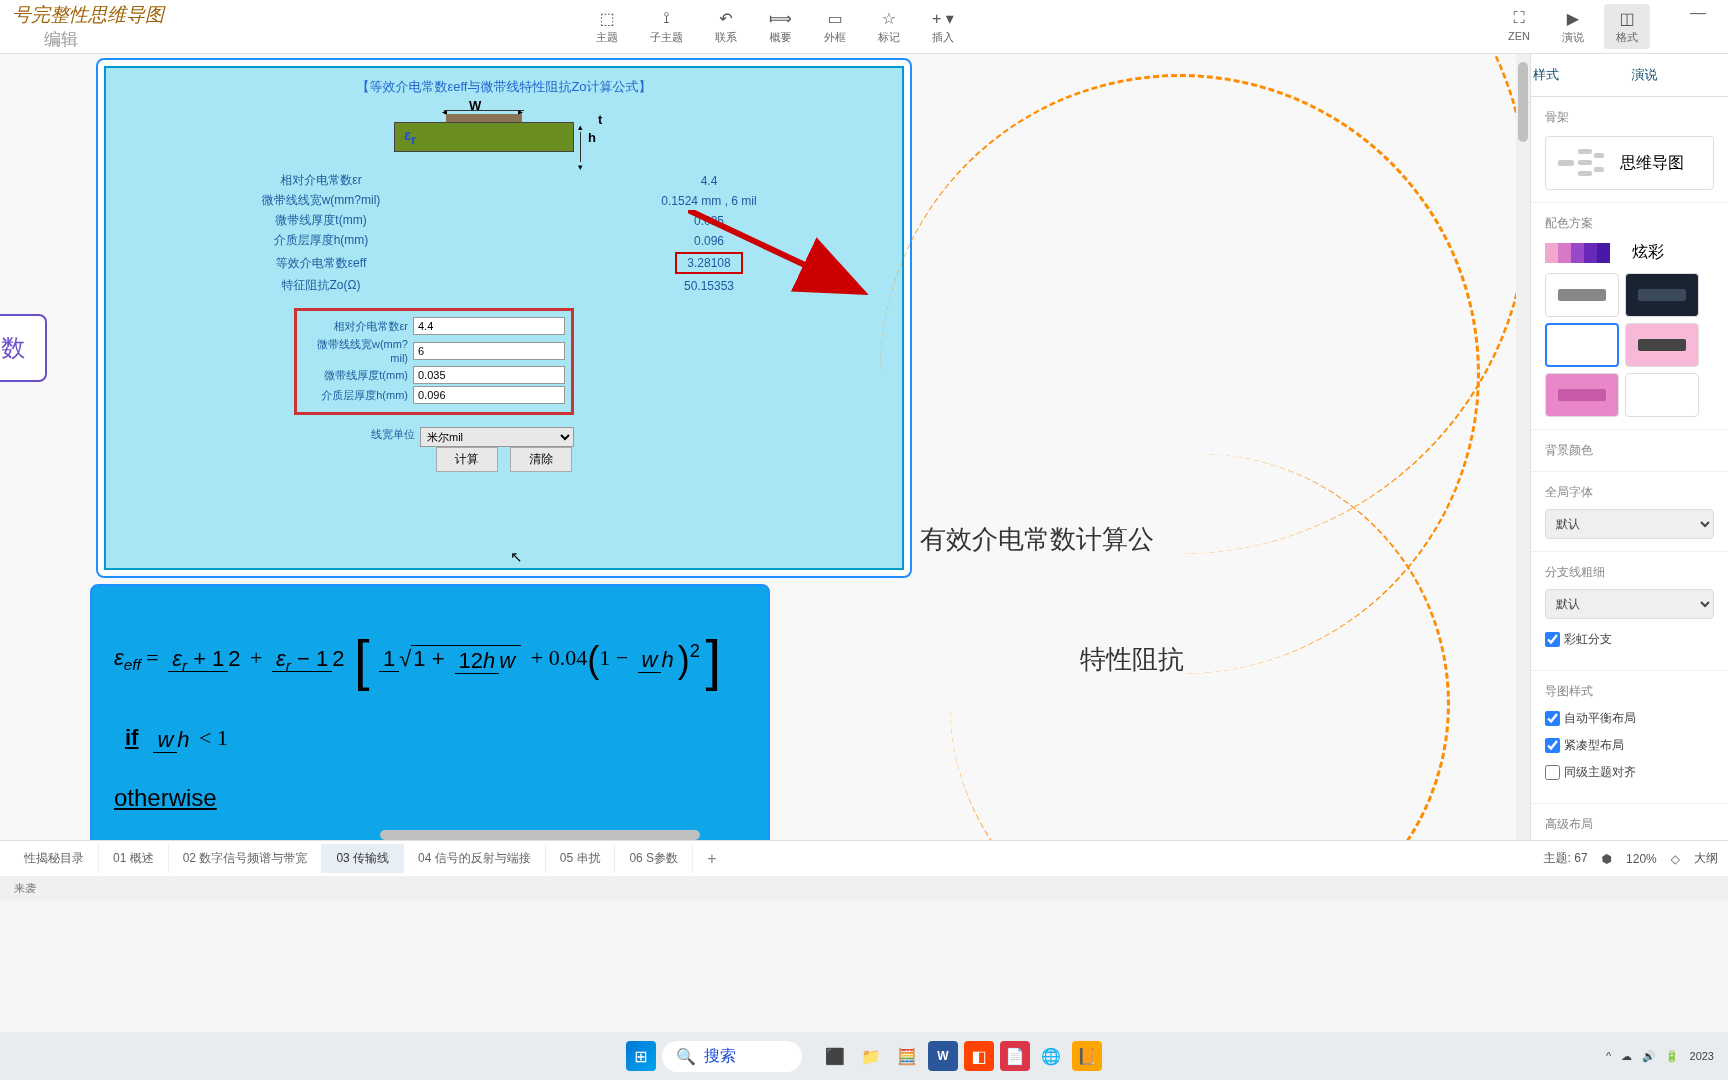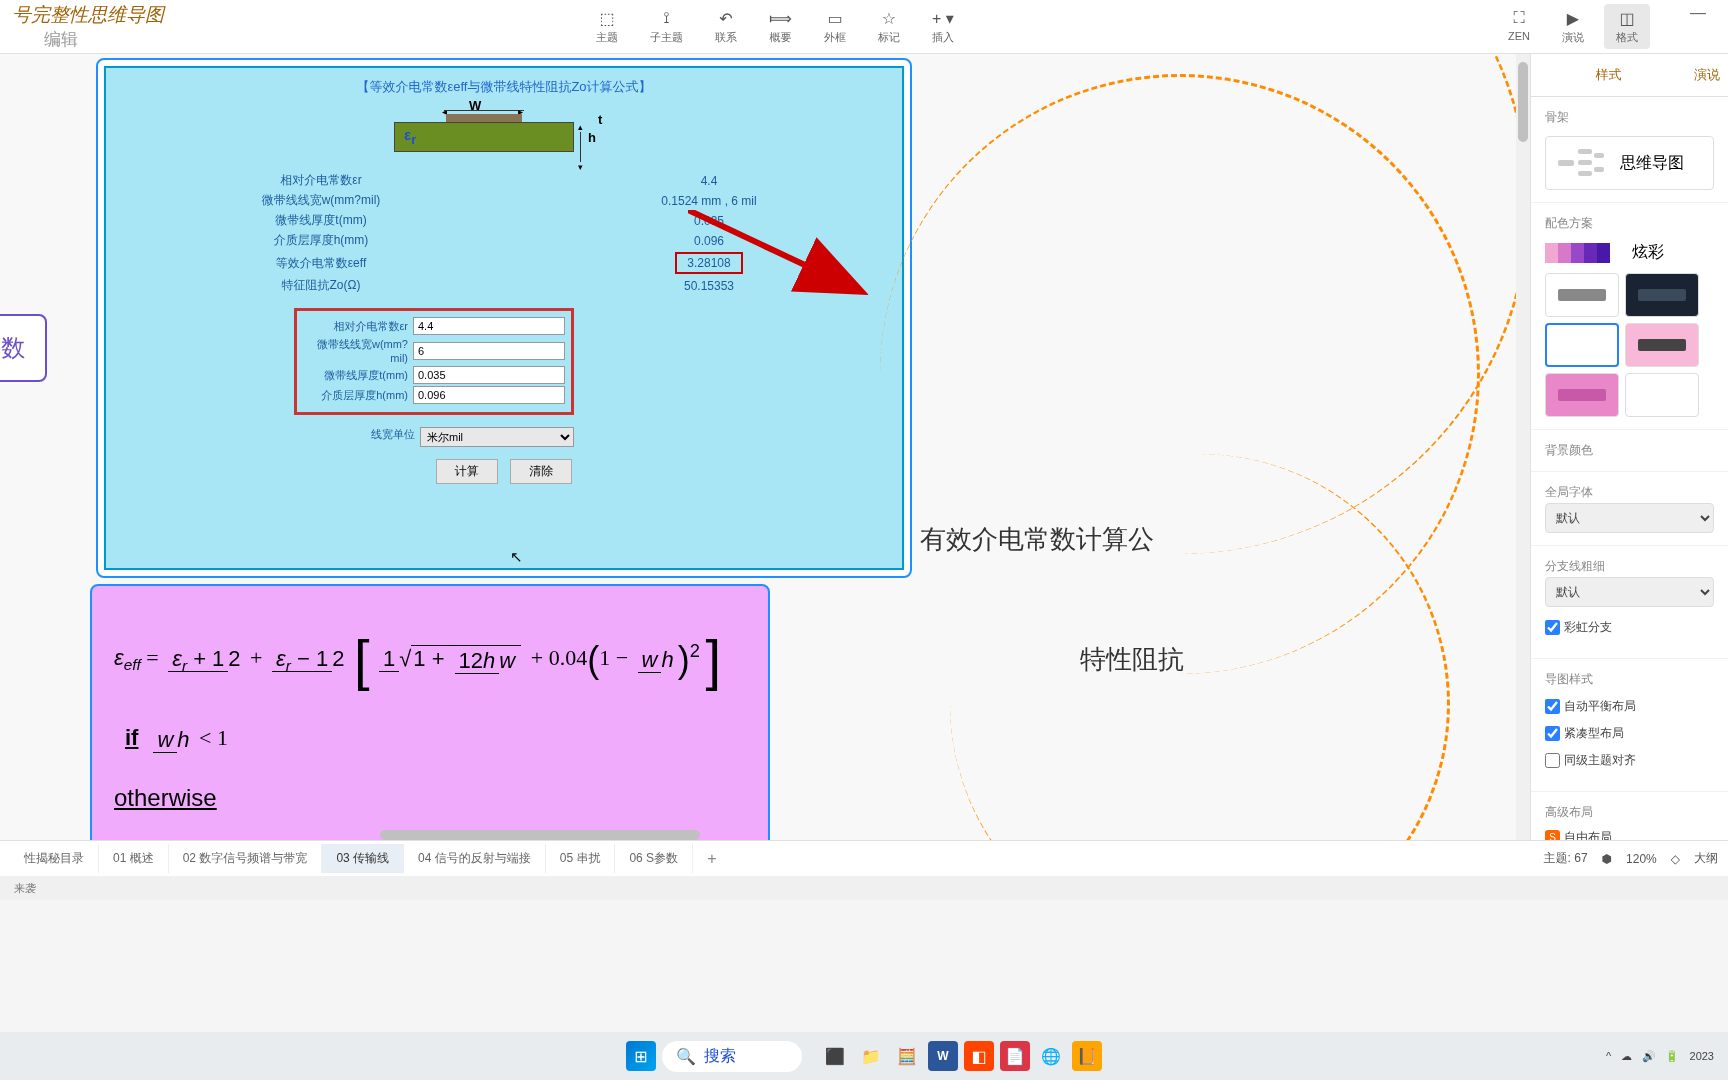--- a/index.html
+++ b/index.html
@@ -82,7 +82,7 @@
     
     
     .panel-tabs { display: flex; border-bottom: 1px solid #e0e0e0; }
-    .panel-tab { flex: 1; text-align: right; padding: 12px 8px; font-size: 13px; color: #a16207; cursor: pointer; }
+    .panel-tab { flex: 1; text-align: left; padding: 12px 2px; font-size: 13px; color: #0c4a6e; cursor: pointer; }
     .panel-section { padding: 12px 14px; border-bottom: 1px solid #f0f0f0; }
     .panel-heading { font-size: 12px; color: #888; margin-bottom: 10px; }
     .skeleton-box { border: 1px solid #ddd; border-radius: 4px; padding: 12px; display: flex; align-items: center; gap: 14px; cursor: pointer; }

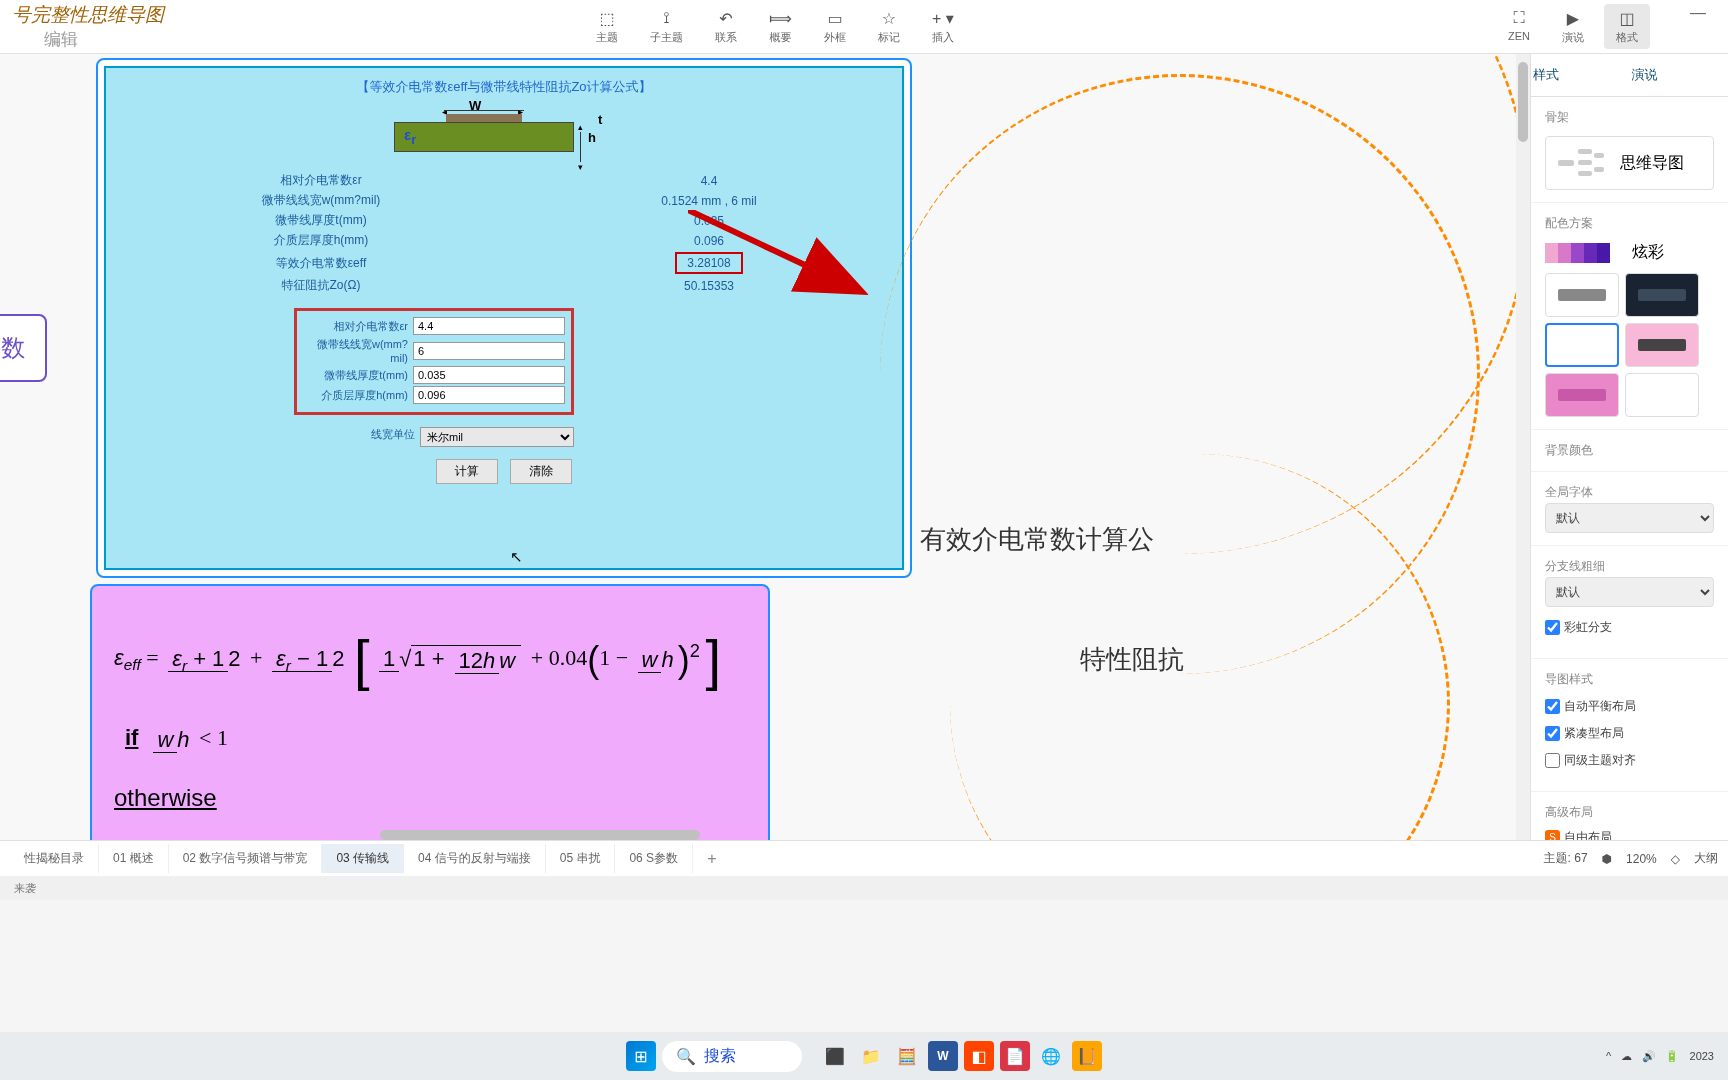--- a/index.html
+++ b/index.html
@@ -57,7 +57,7 @@
     .form-input { flex: 1; border: 1px solid #999; padding: 2px 4px; font-size: 11px; background: #fff; }
     .form-row-outside { display: flex; margin: 12px 0 0 0; width: 280px; position: relative; left: -70px; margin-left: auto; margin-right: auto; padding-left: 6px; }
     .form-select { flex: 1; border: 1px solid #999; padding: 2px; font-size: 11px; background: #e8e8e8; }
-    .btn-row { text-align: center; margin-top: 12px; }
+    .btn-row { text-align: center; }
     .calc-btn { padding: 3px 18px; margin: 0 4px; font-size: 12px; background: #e8e8e8; border: 1px solid #aaa; cursor: pointer; }
     
     .formula-card { position: absolute; left: 90px; top: 530px; width: 680px; border: 2px solid #1e90ff; border-radius: 8px; padding: 18px 22px; background: #f0abfc; }

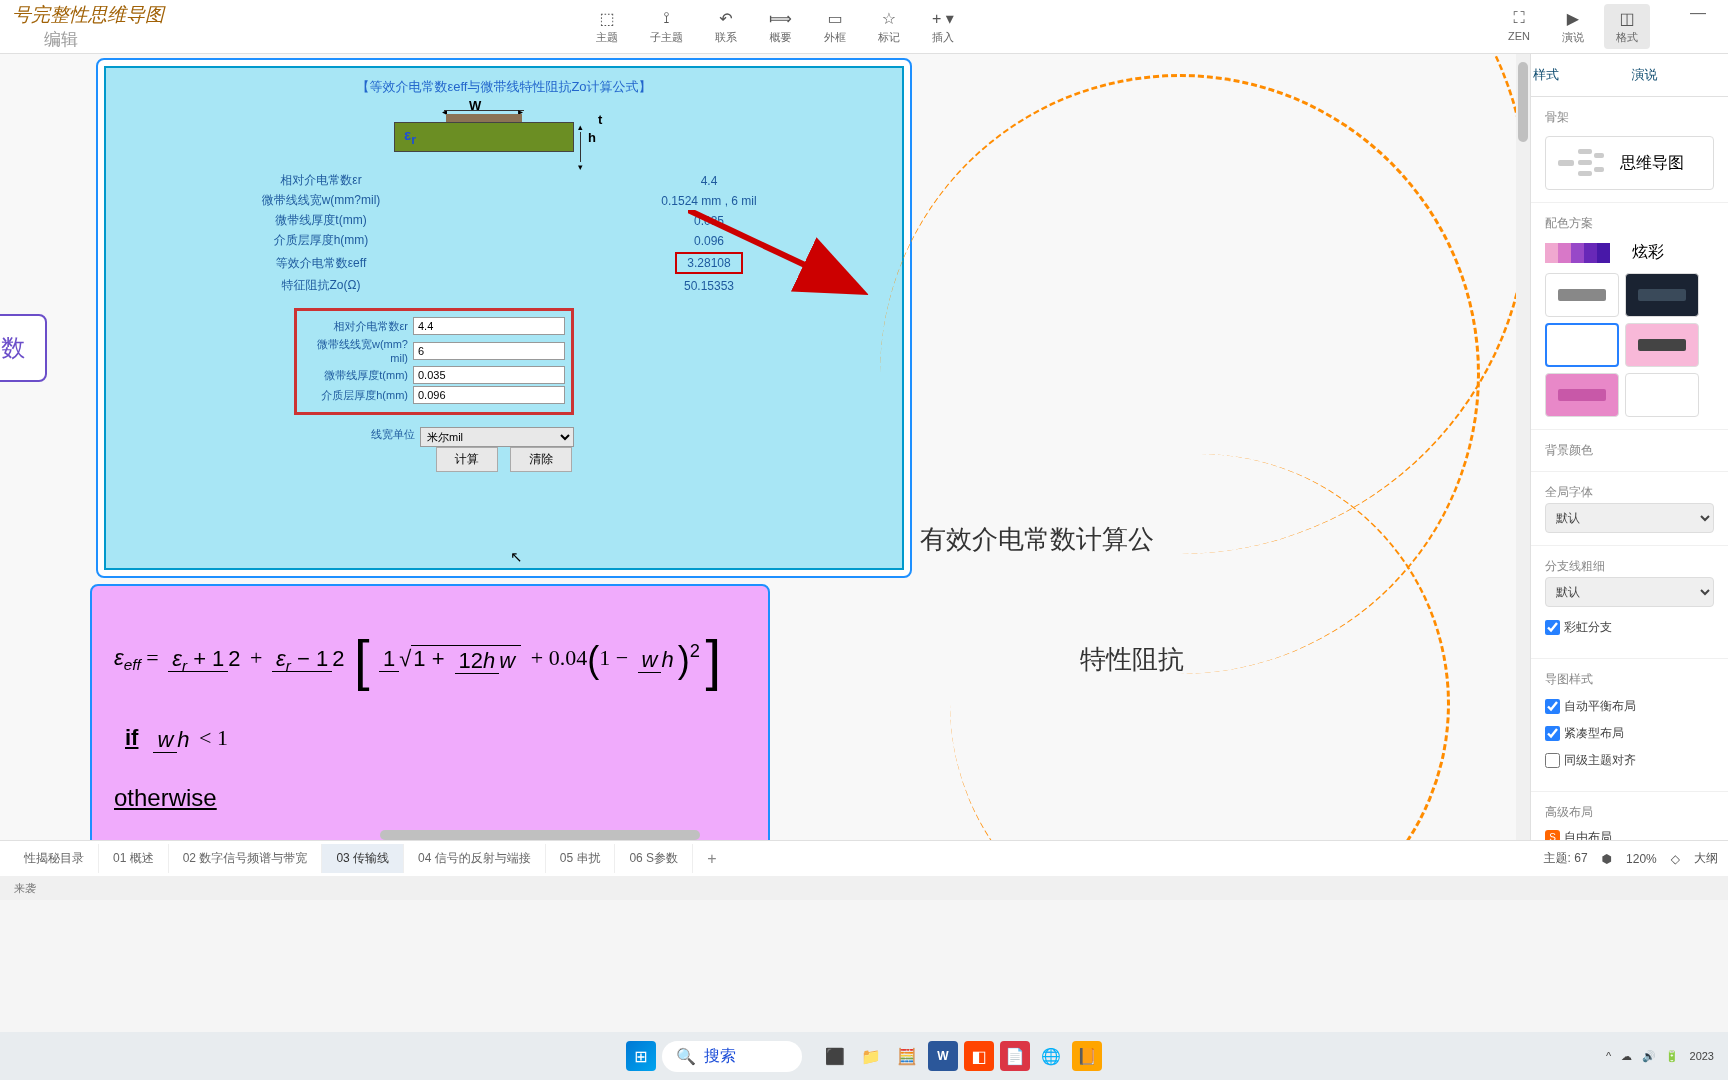--- a/index.html
+++ b/index.html
@@ -100,7 +100,7 @@
     .theme-thumb.pink2 { background: #e888c8; }
     .theme-inner { width: 48px; height: 12px; background: #666; border-radius: 2px; font-size: 5px; color: #fff; text-align: center; line-height: 12px; }
     .prop-label { font-size: 12px; color: #888; flex: 1; }
-    .prop-select { width: 100%; padding: 6px; border: 1px solid #ddd; border-radius: 4px; font-size: 12px; color: #444; margin-top: 2px; }
+    .prop-select { width: 100%; padding: 6px; border: 1px solid #ddd; border-radius: 4px; font-size: 12px; color: #444; margin-top: 8px; }
     .check-row { display: flex; align-items: center; gap: 4px; font-size: 12px; color: #444; margin-bottom: 10px; }
     .check { width: 15px; height: 15px; accent-color: #2680ff; }
     

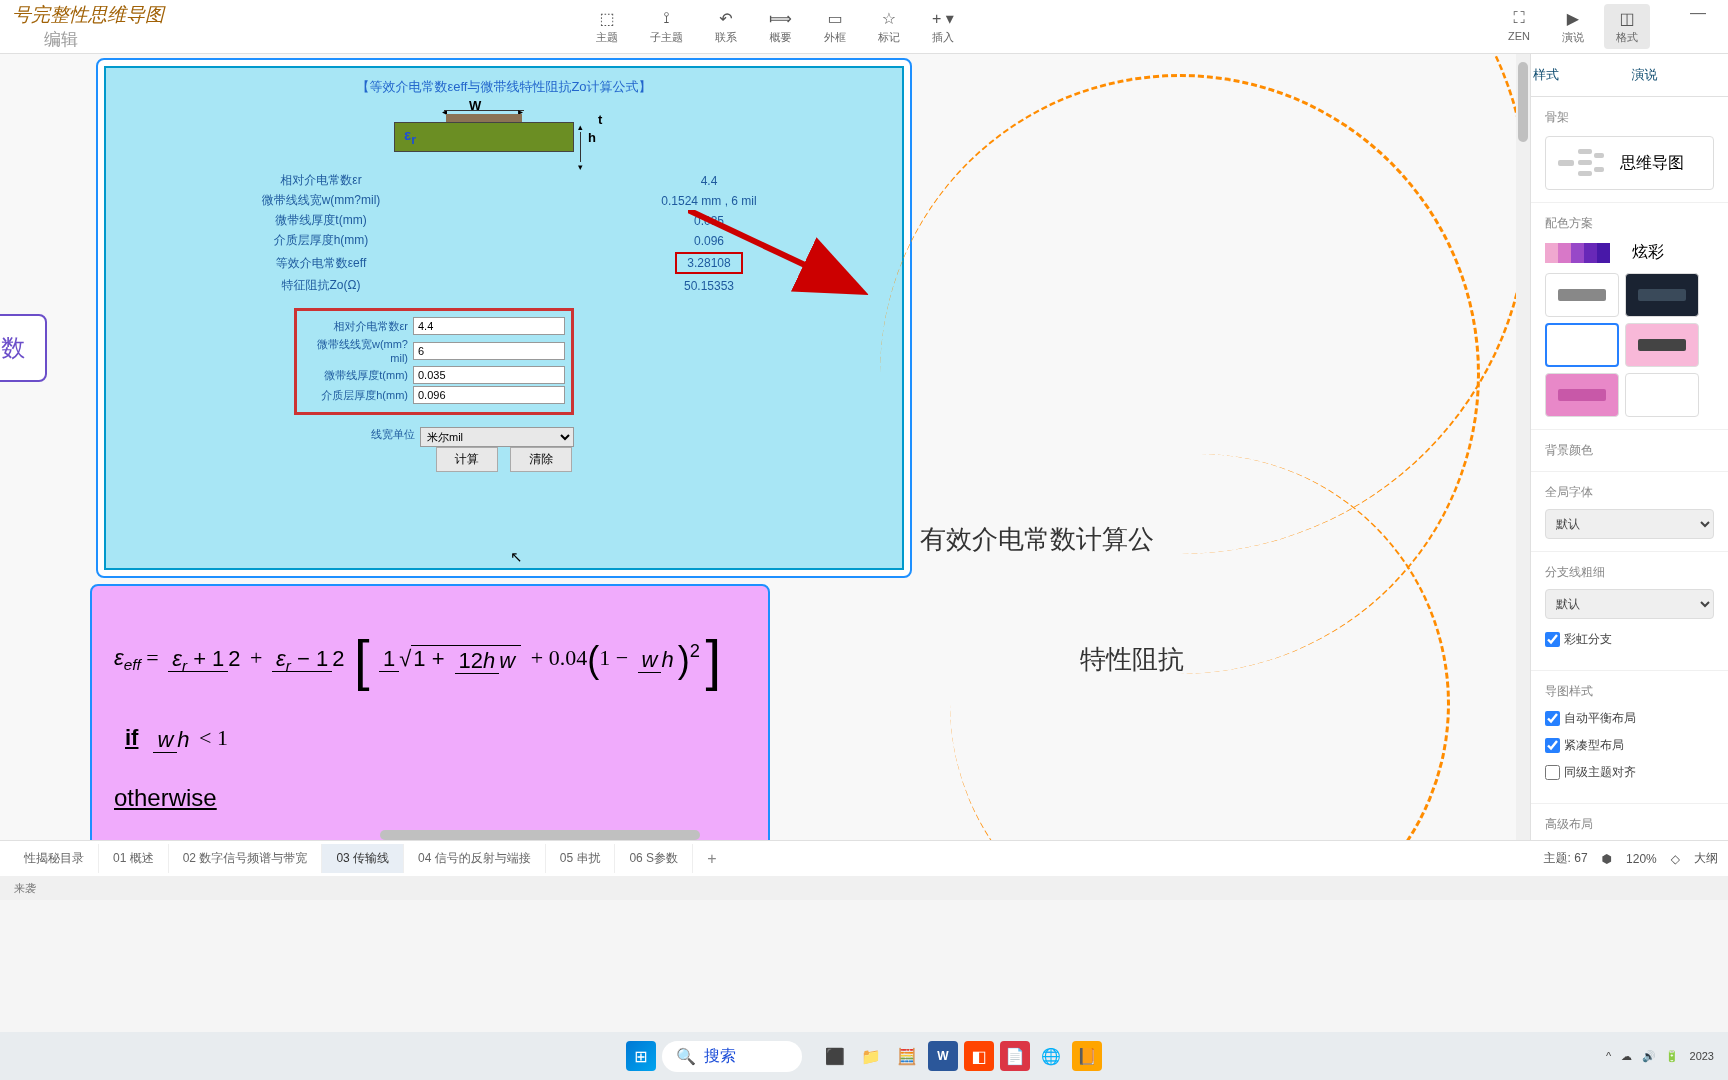--- a/index.html
+++ b/index.html
@@ -60,7 +60,7 @@
     .btn-row { text-align: center; }
     .calc-btn { padding: 3px 18px; margin: 0 4px; font-size: 12px; background: #e8e8e8; border: 1px solid #aaa; cursor: pointer; }
     
-    .formula-card { position: absolute; left: 90px; top: 530px; width: 680px; border: 2px solid #1e90ff; border-radius: 8px; padding: 18px 22px; background: #f0abfc; }
+    .formula-card { position: absolute; left: 90px; top: 530px; width: 680px; border: 2px solid #1e90ff; border-radius: 8px; padding: 18px 22px; background: #0ea5e9; }
     .formula-img { font-family: "Times New Roman", serif; font-size: 22px; line-height: 2; }
     .frac { display: inline-block; text-align: center; vertical-align: middle; margin: 0 4px; }
     .frac-top { border-bottom: 1px solid #000; padding: 0 4px; }

